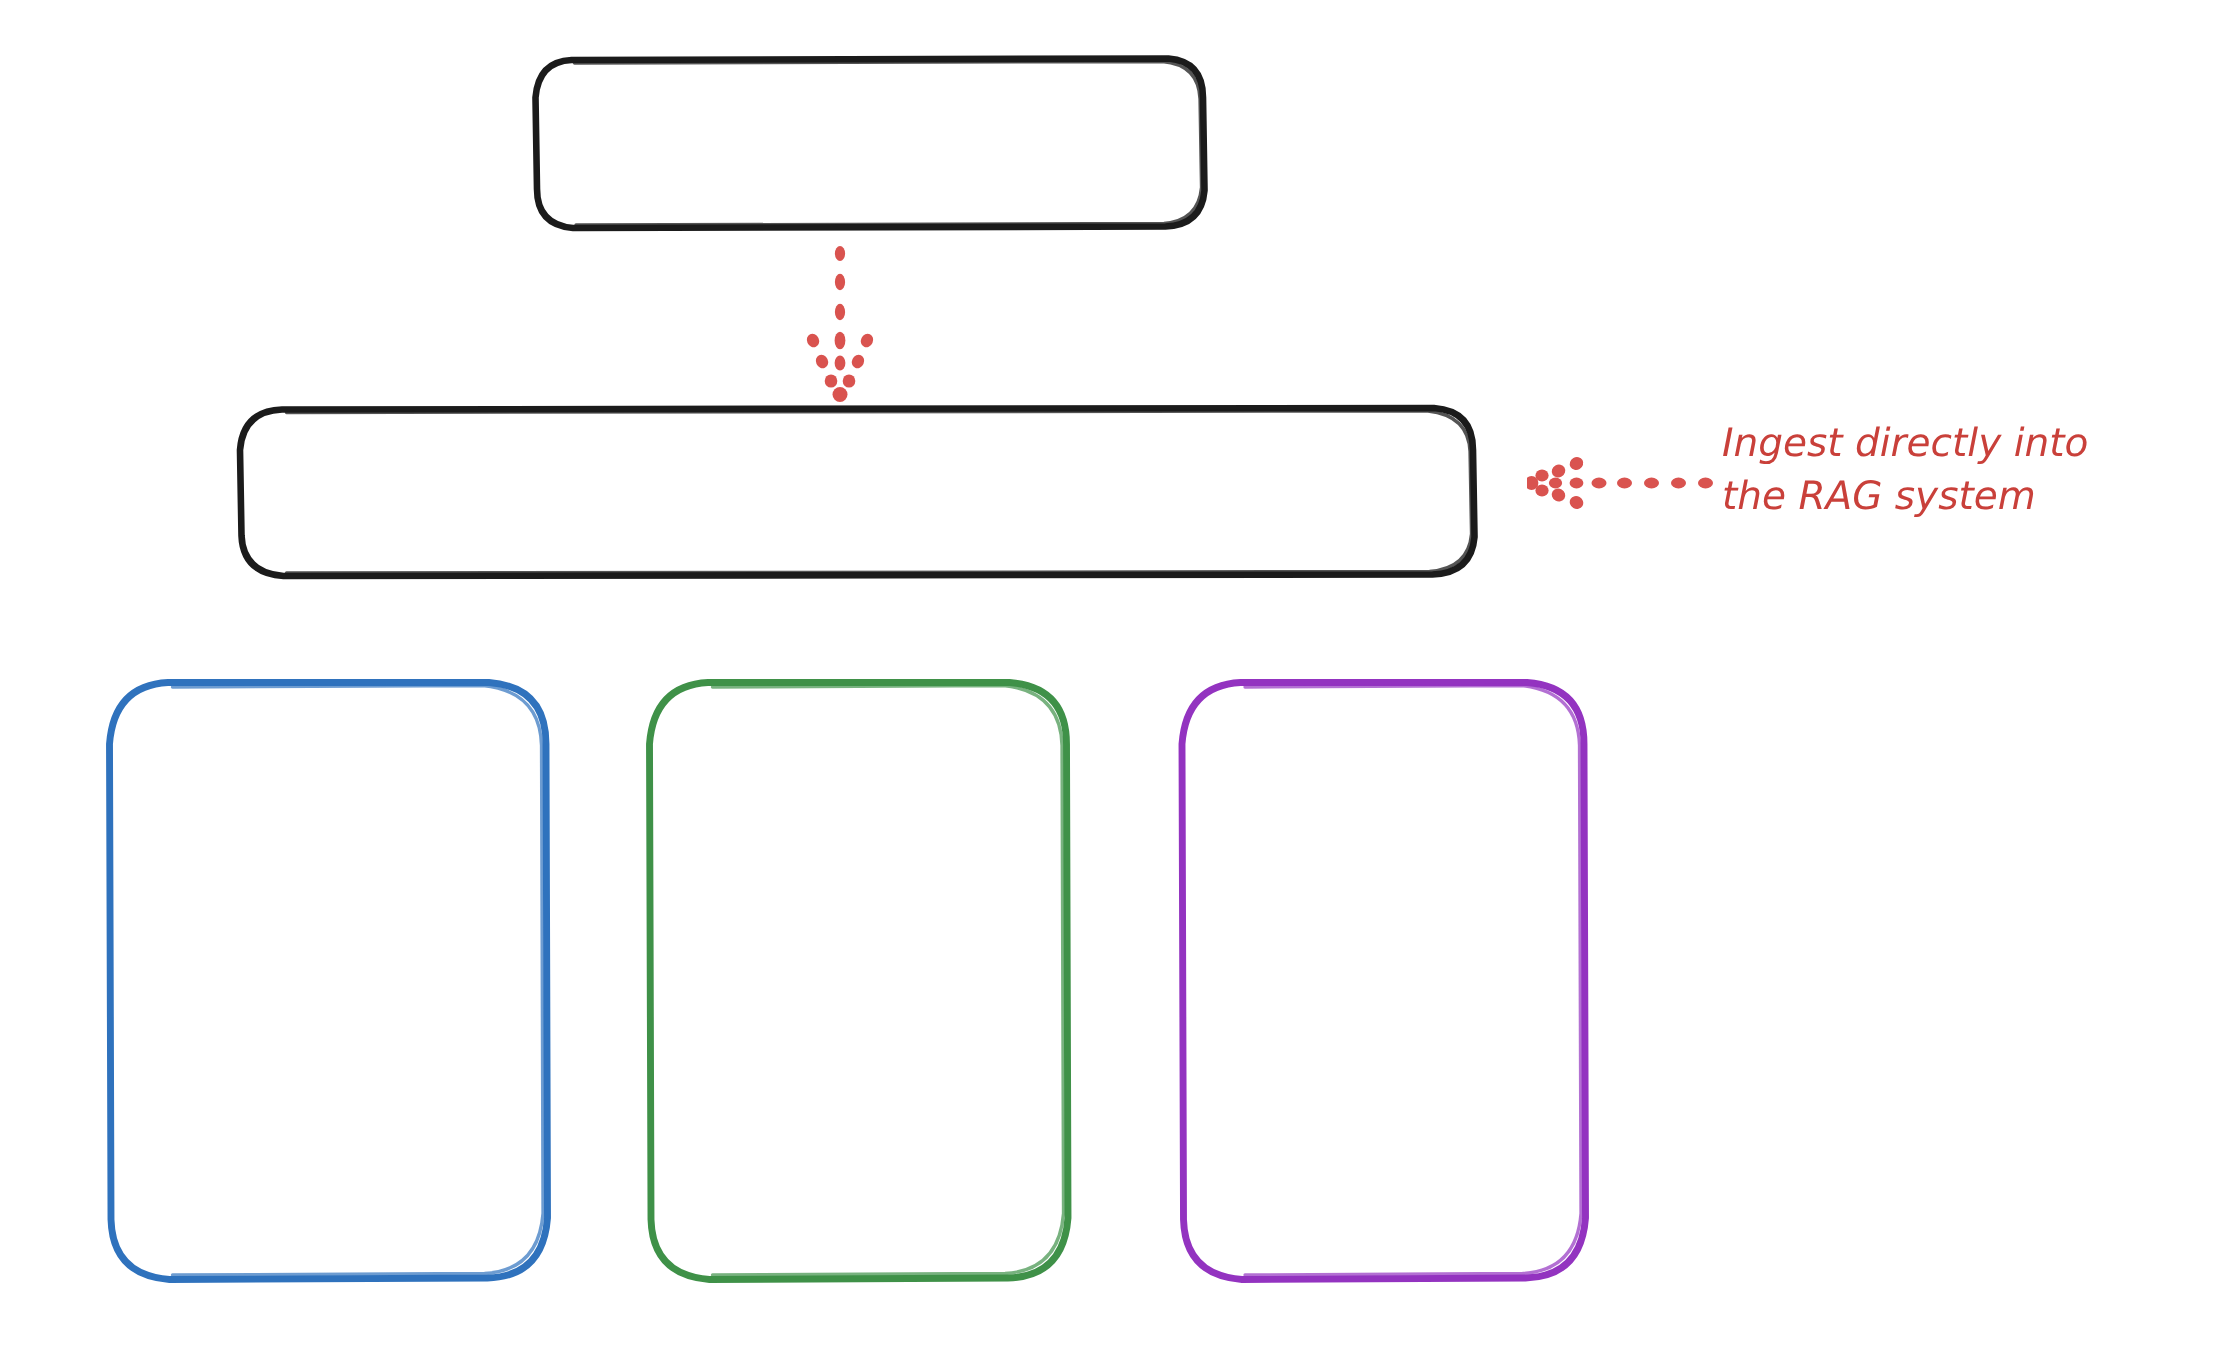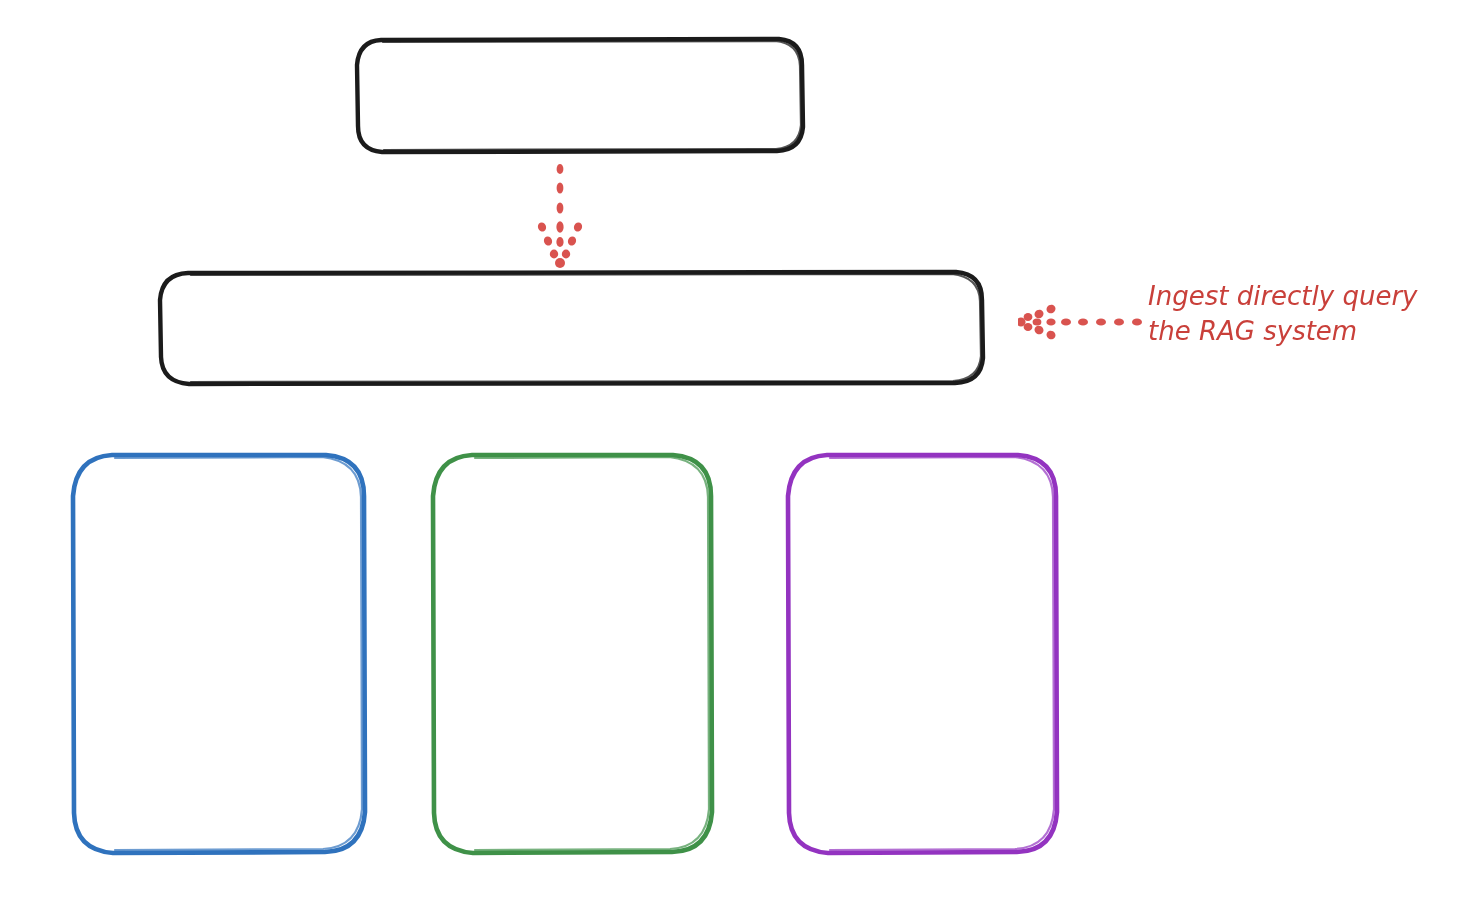--- a/index.html
+++ b/index.html
@@ -182,7 +182,7 @@
     </g>
   </svg>
 
-  <div class="annotation">Ingest directly query
+  <div class="annotation">Ingest directly into
 the RAG system</div>
 
   <div class="node node-provider node-vector">

